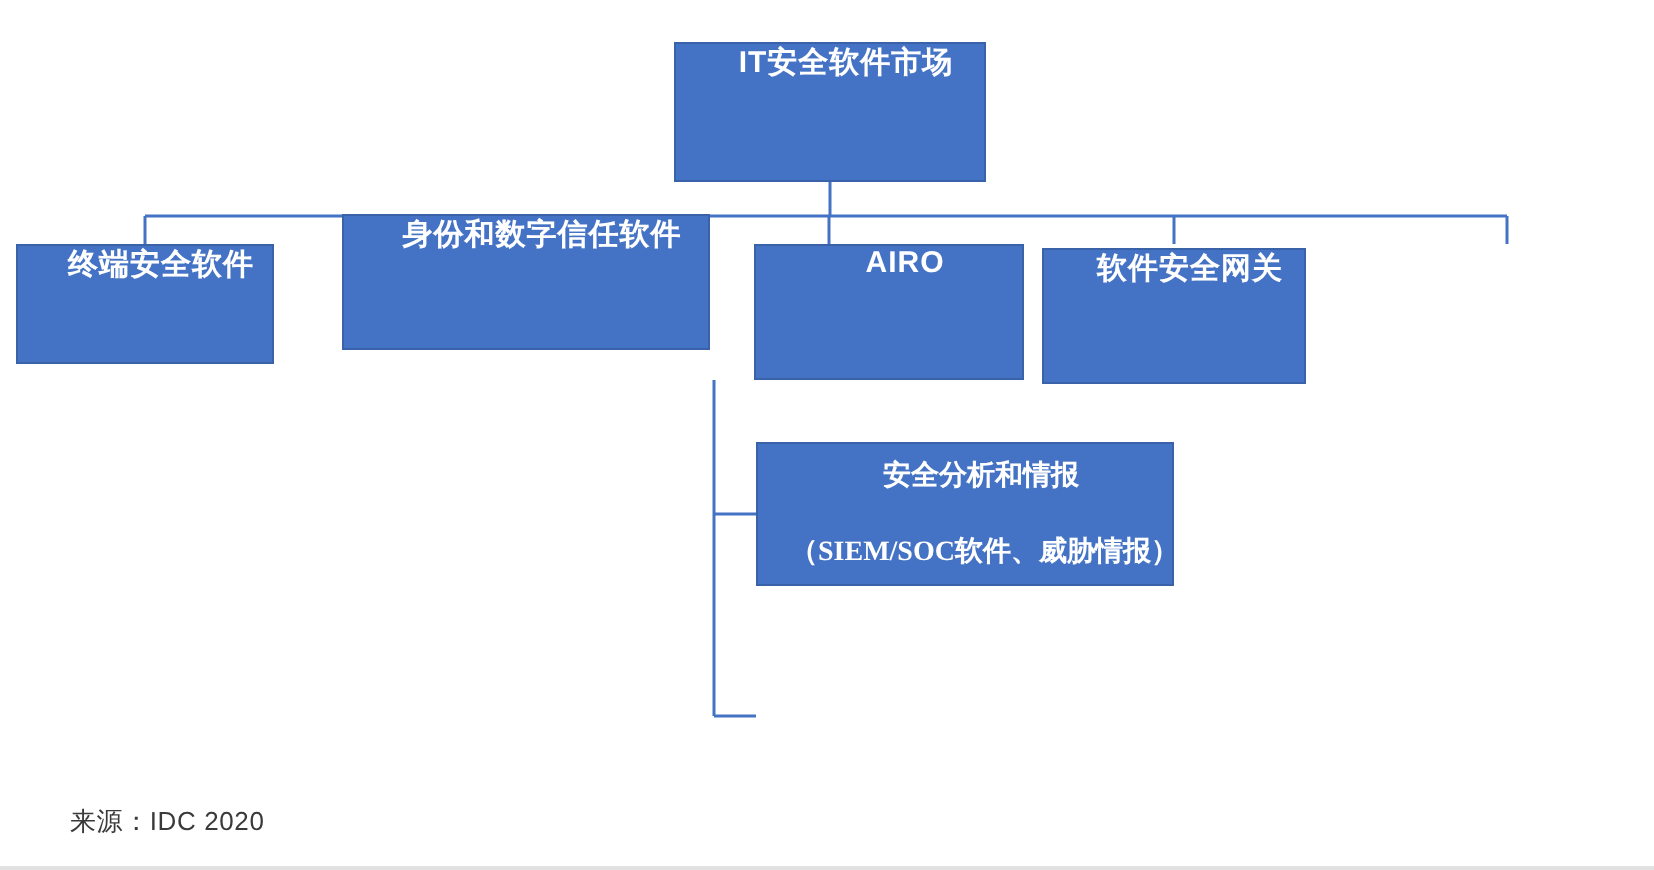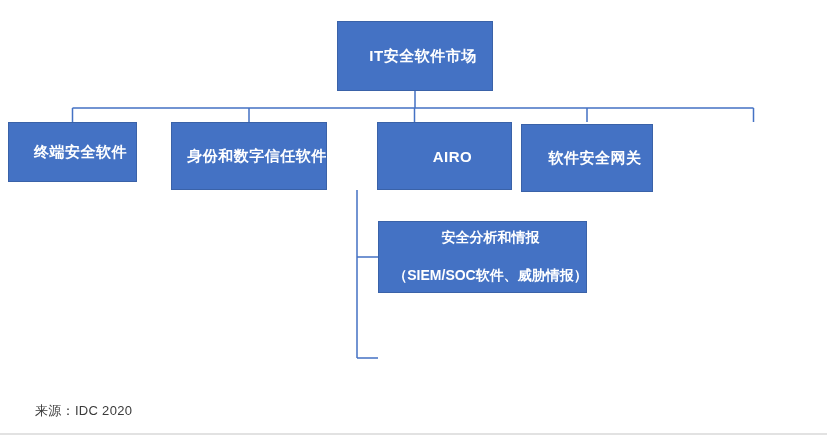--- a/index.html
+++ b/index.html
@@ -34,7 +34,6 @@
     color: var(--box-text, #FFFFFF);
     font-weight: bold;
     display: flex;
-    align-items: center;
     justify-content: center;
     text-align: center;
     font-size: 15px;

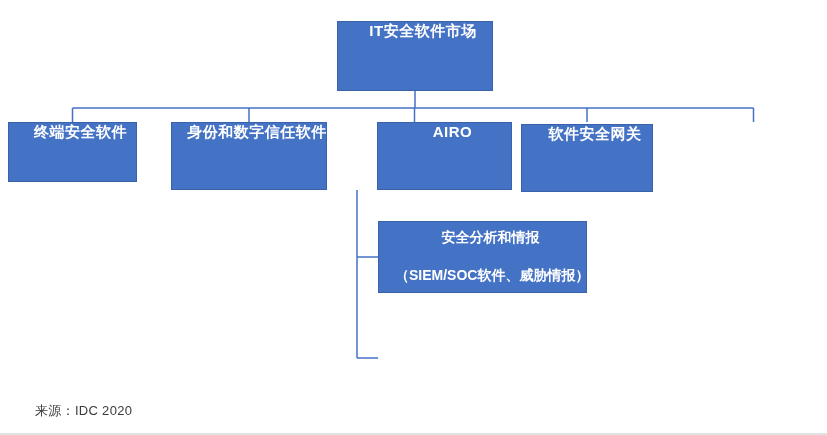--- a/index.html
+++ b/index.html
@@ -94,7 +94,7 @@
     <span class="line">终端安全软件</span>
   </div>
 
-  <div class="node" style="left:171px; top:122px; width:156px; height:68px;">
+  <div class="node" style="left:171px; top:107px; width:184px; height:68px;">
     <span class="line">身份和数字信任软件</span>
   </div>
 

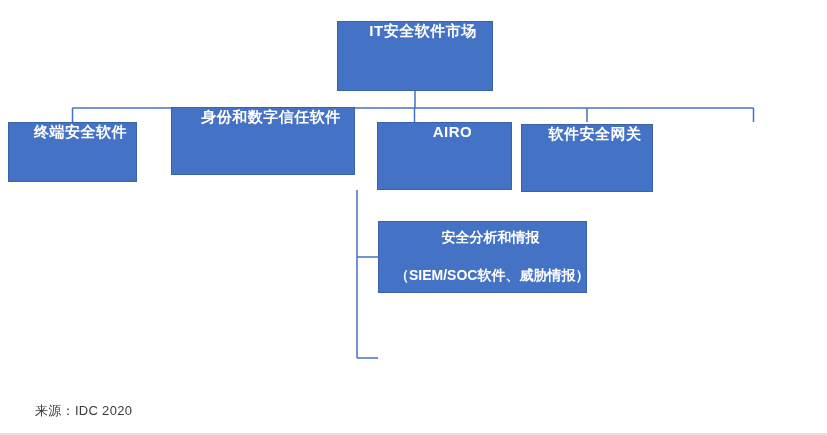--- a/index.html
+++ b/index.html
@@ -45,6 +45,7 @@
     row-gap: 20px;
     font-size: 14px;
     letter-spacing: 0;
+    font-family: Liberation Serif, serif;
   }
   .node .line {
     display: block;

